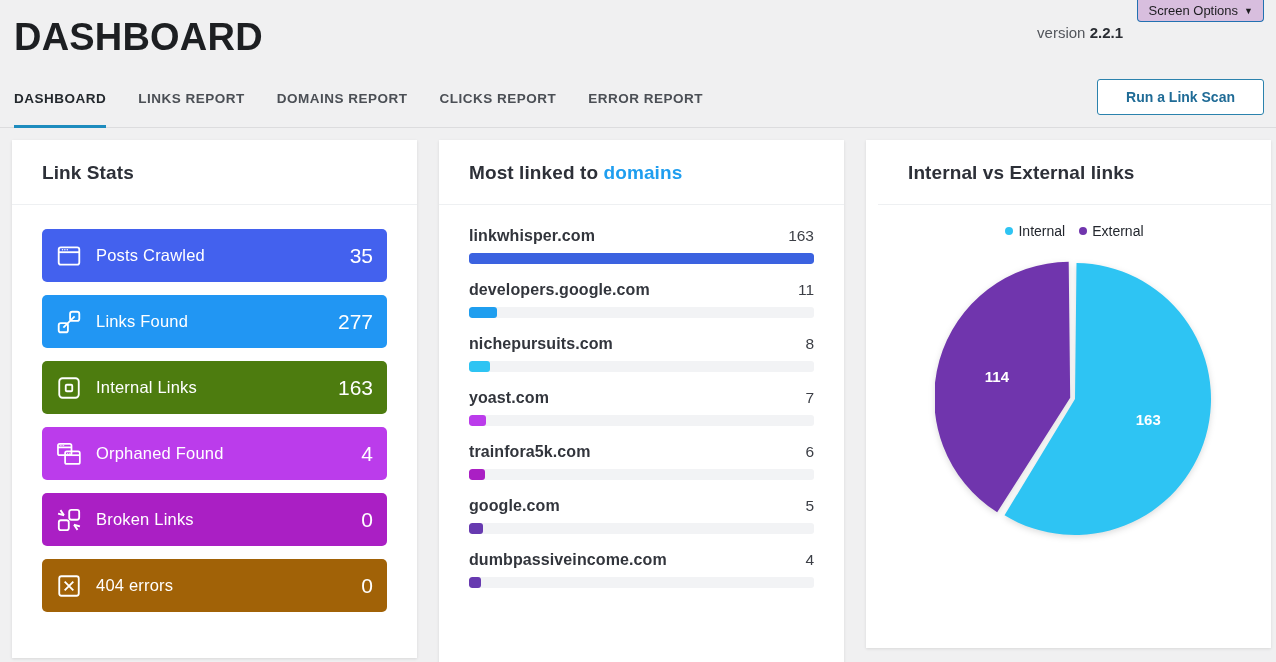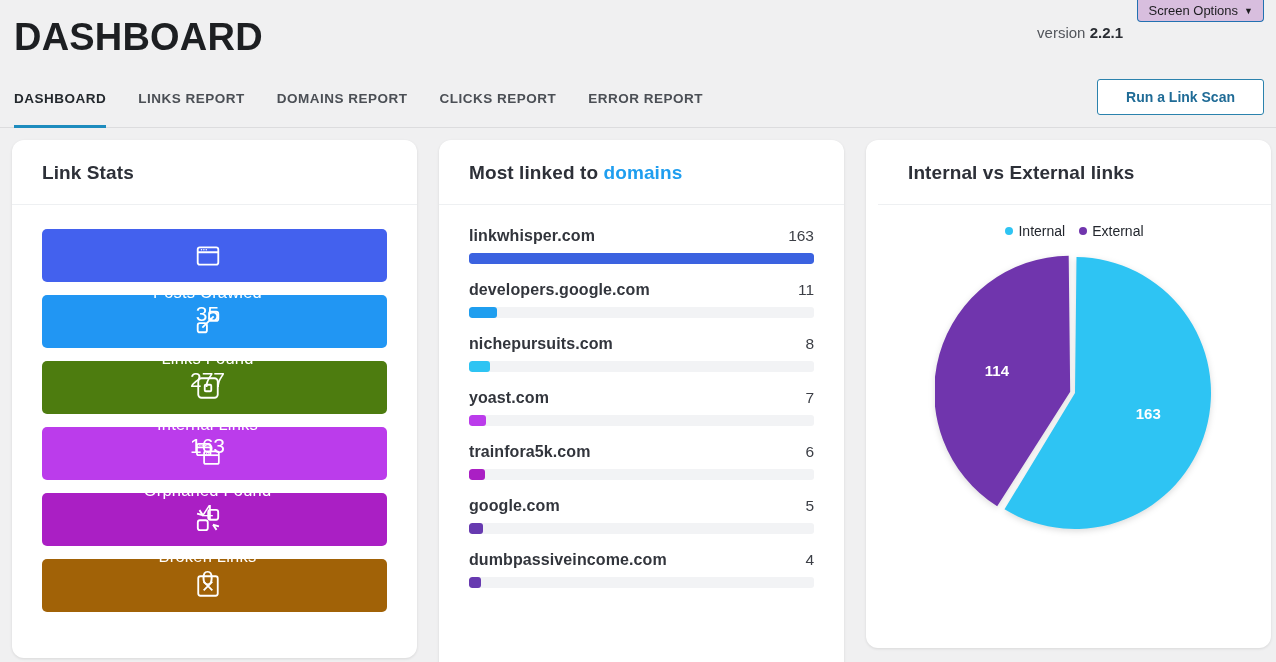--- a/index.html
+++ b/index.html
@@ -112,7 +112,7 @@
   }
   .card {
     background: #ffffff;
-    border-radius: 12px;
+    border-radius: 0;
     box-shadow: 0 1px 3px rgba(0,0,0,.10);
     width: 405px;
     flex: 0 0 405px;

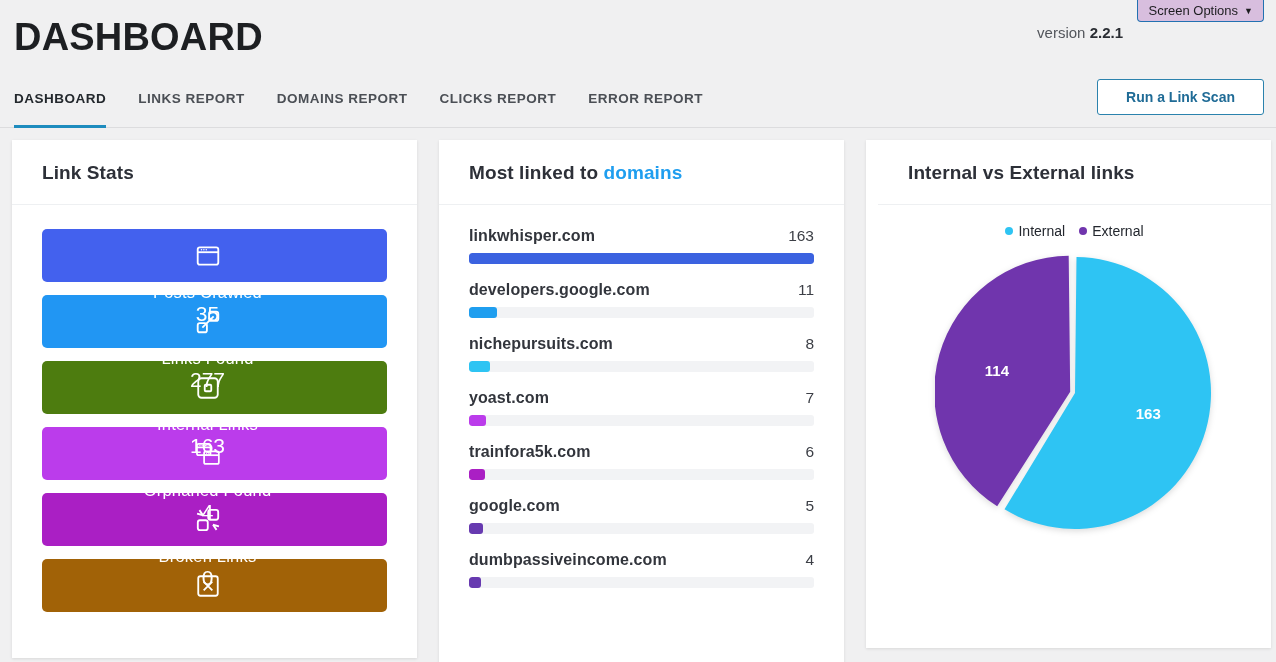--- a/index.html
+++ b/index.html
@@ -206,7 +206,7 @@
     display: flex;
     justify-content: center;
     gap: 14px;
-    margin-bottom: 14px;
+    margin-bottom: 20px;
   }
   .legend-item {
     display: flex;

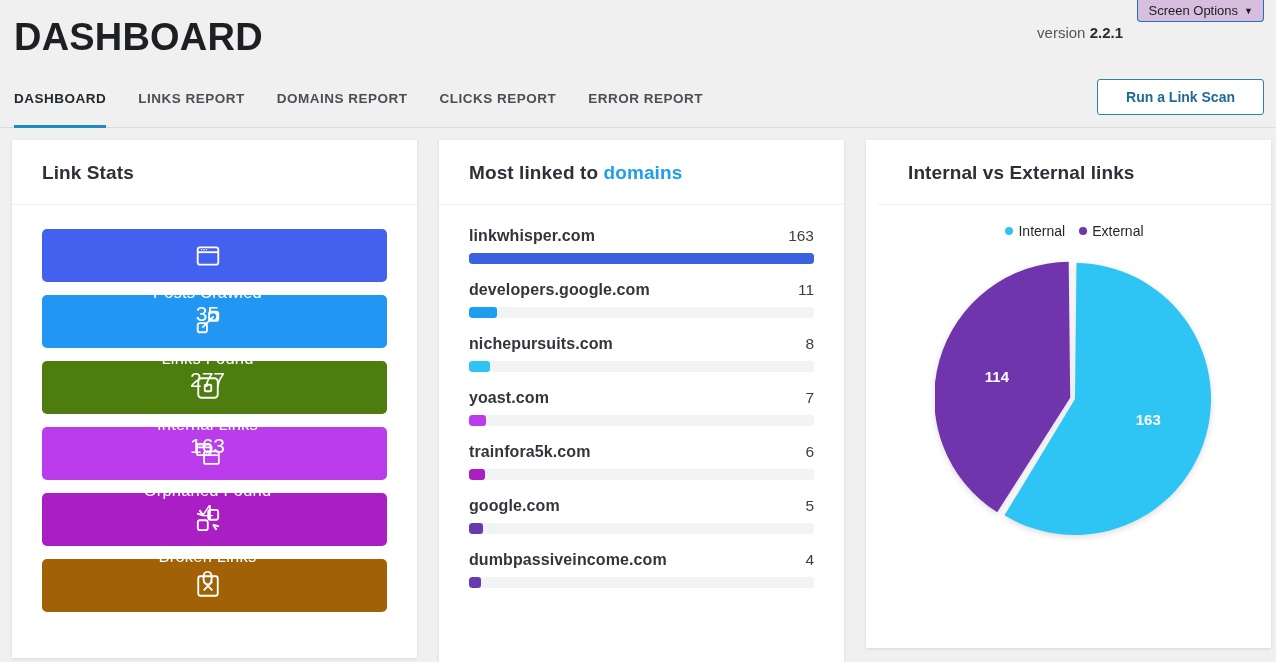--- a/index.html
+++ b/index.html
@@ -147,7 +147,6 @@
     padding: 0 14px 0 0;
     color: #ffffff;
     cursor: pointer;
-    flex-direction: column;
   }
   .stat-icon {
     width: 54px;

